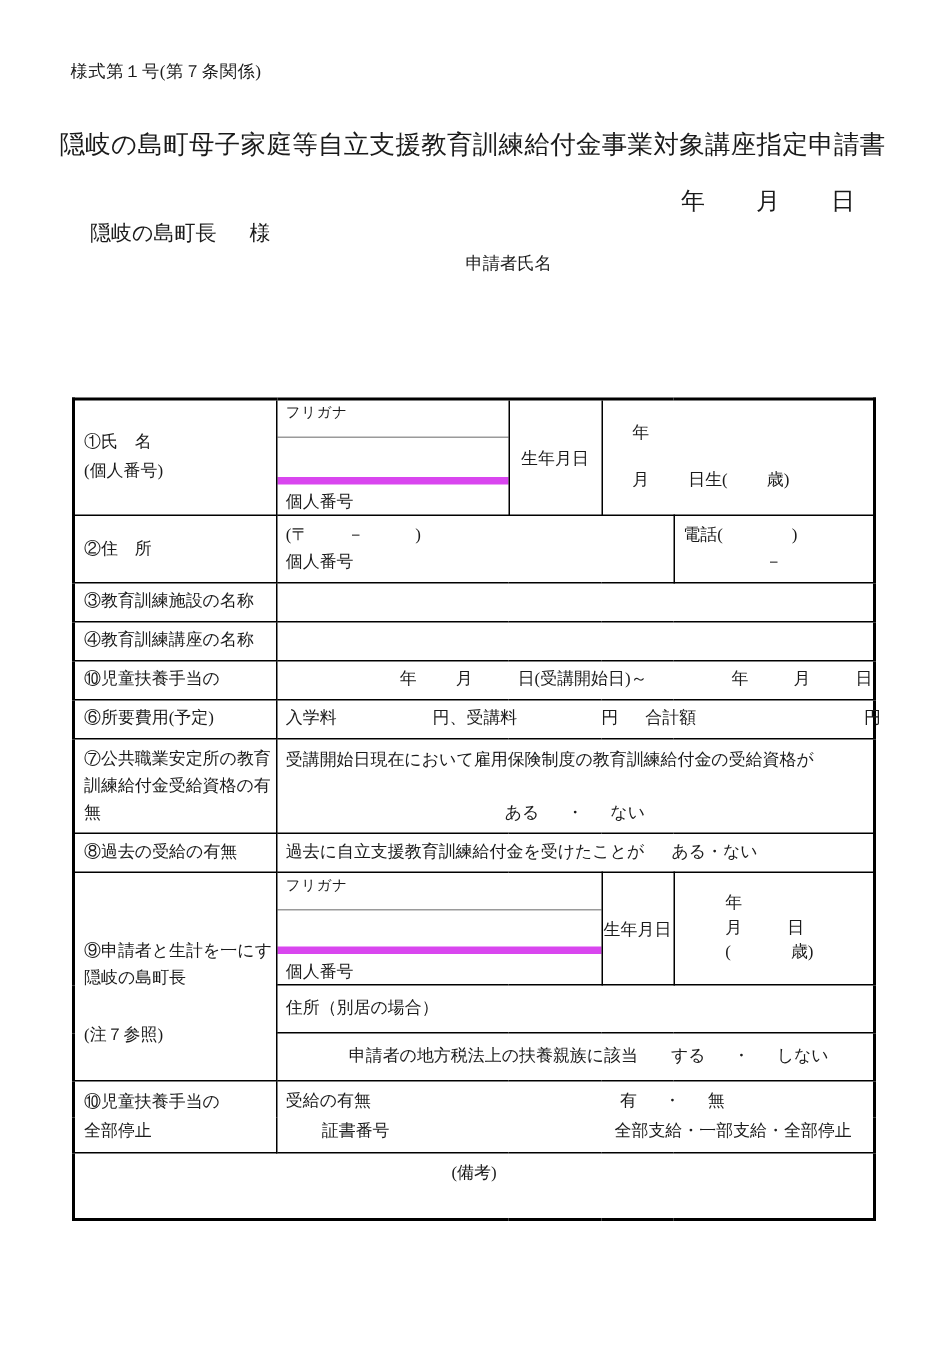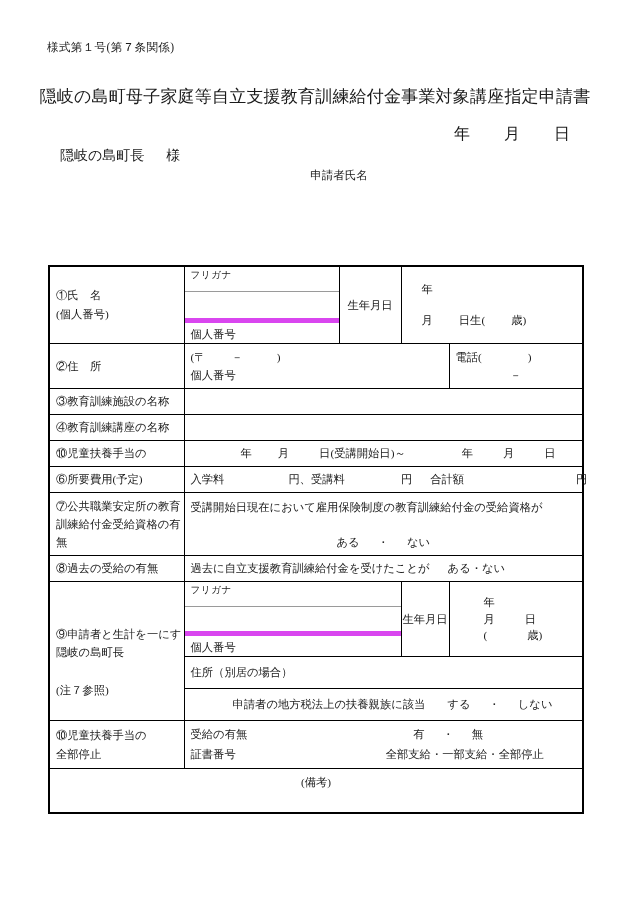--- a/index.html
+++ b/index.html
@@ -262,7 +262,7 @@
         <div class="cell lbl">⑩児童扶養手当の</div>
       </td>
       <td class="outer-right" colspan="4">
-        <div class="cell nowrap" style="padding-left:56px;">
+        <div class="cell nowrap" style="padding-left:82px;">
           <span>年</span><span class="sp26"></span><span>月</span><span class="sp30"></span><span>日(受講開始日)～</span><span class="sp56"></span><span>年</span><span class="sp30"></span><span>月</span><span class="sp30"></span><span>日</span>
         </div>
       </td>

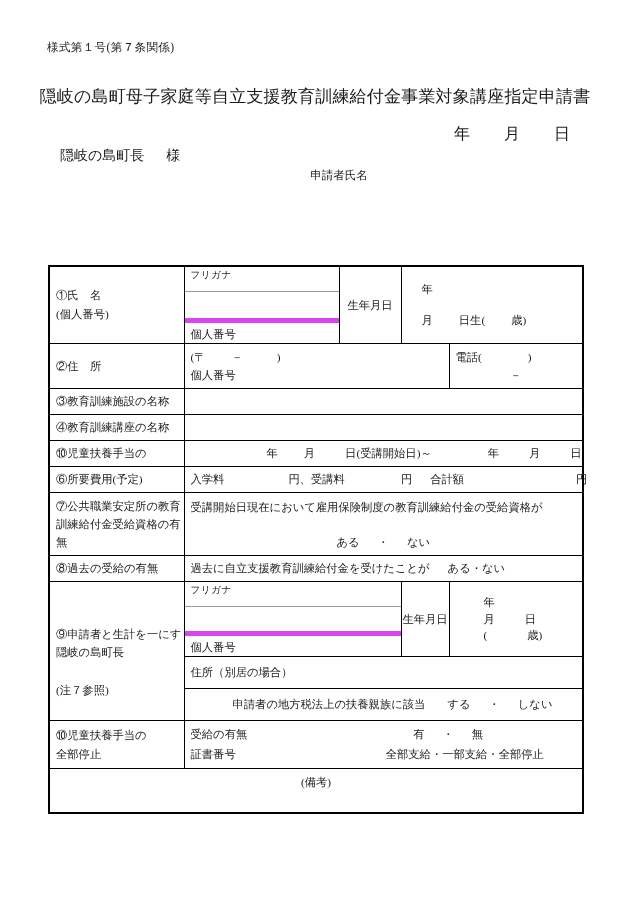--- a/index.html
+++ b/index.html
@@ -366,7 +366,7 @@
     </tr>
     <tr>
       <td class="outer-right" colspan="4" style="border-top:none">
-        <div class="cell nowrap" style="padding-top:1px;">
+        <div class="cell nowrap" style="padding-top:1px;margin-left:24px;">
           <span>証書番号</span><span class="sp72"></span><span class="sp64"></span><span class="sp14"></span><span>全部支給・一部支給・全部停止</span>
         </div>
       </td>

